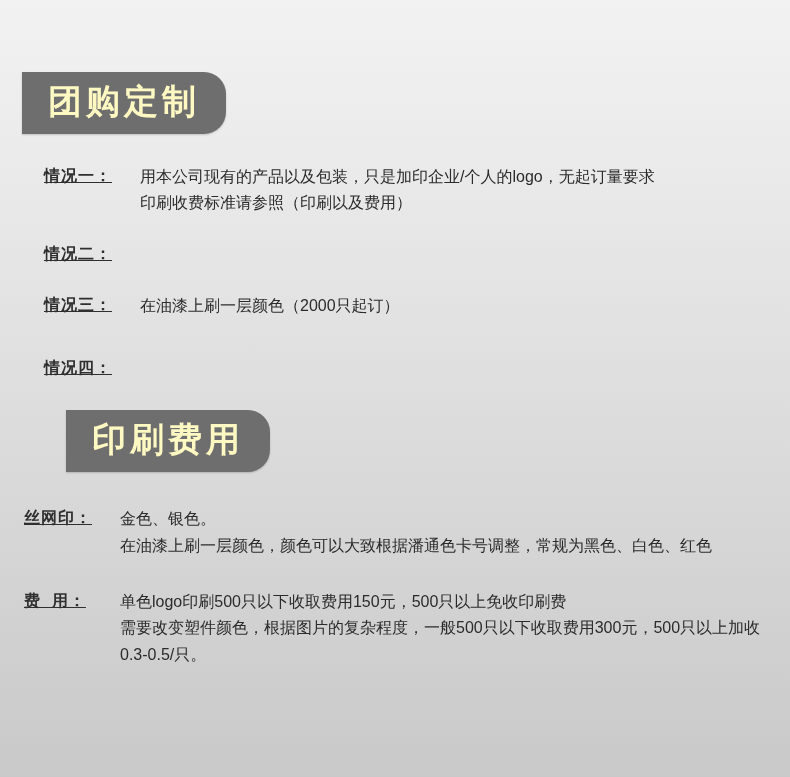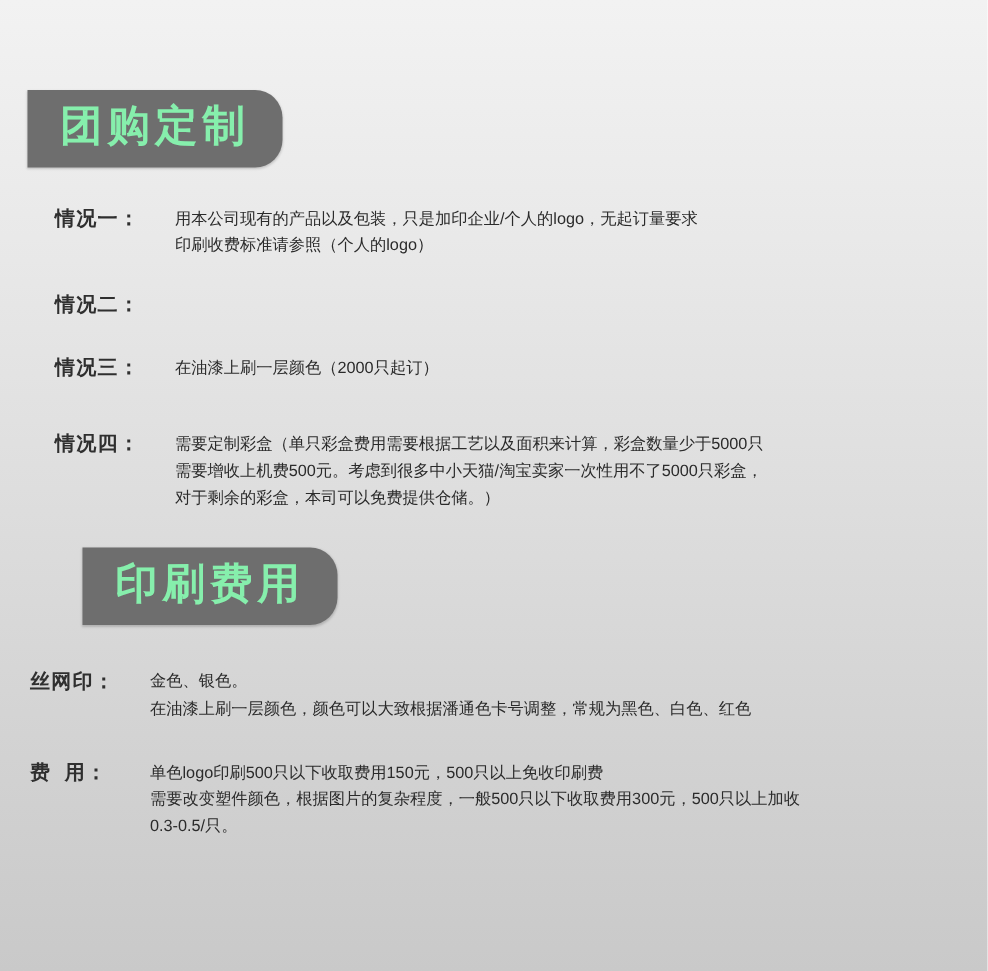--- a/index.html
+++ b/index.html
@@ -26,7 +26,7 @@
   .section-header {
     display: inline-block;
     background: #6e6e6e;
-    color: #86efac;
+    color: #fef9c3;
     font-size: 34px;
     font-weight: bold;
     letter-spacing: 4px;

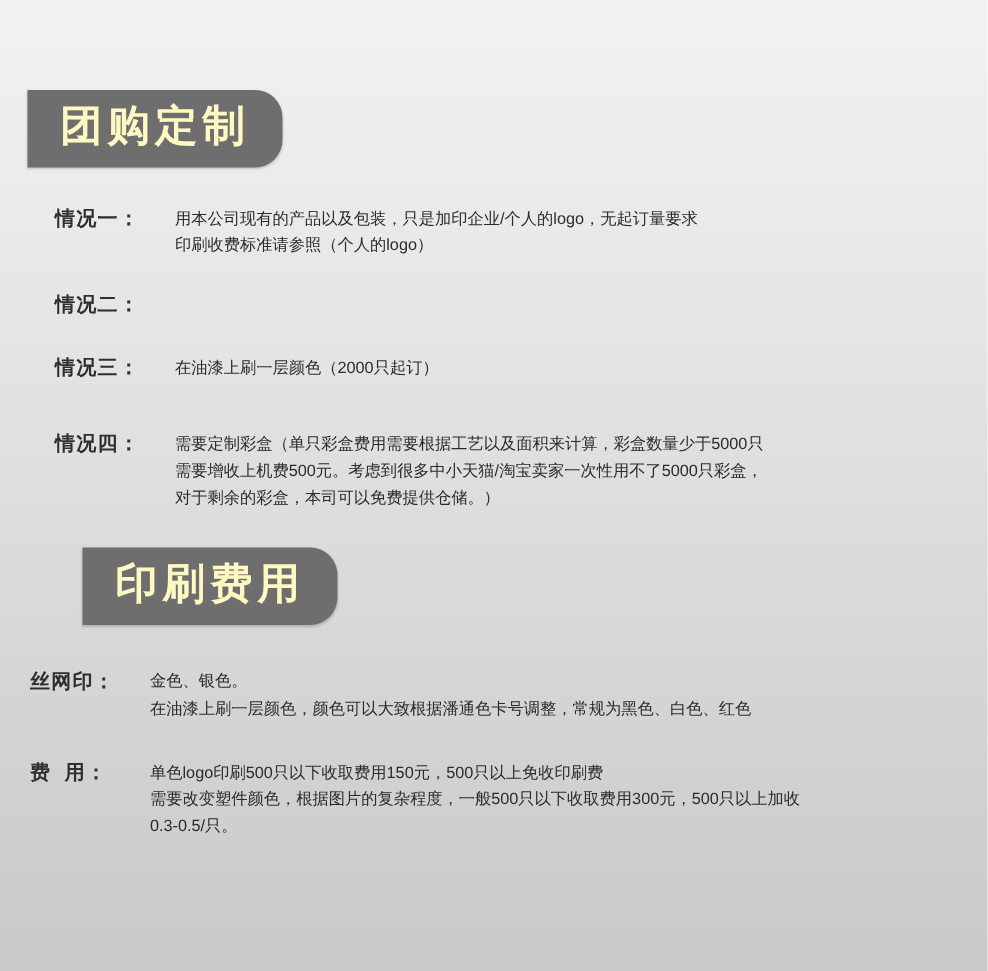--- a/index.html
+++ b/index.html
@@ -60,6 +60,7 @@
     line-height: 1.55;
     letter-spacing: 1px;
     white-space: pre;
+    text-decoration: underline;
   }
   .item-body {
     flex: 1 1 auto;

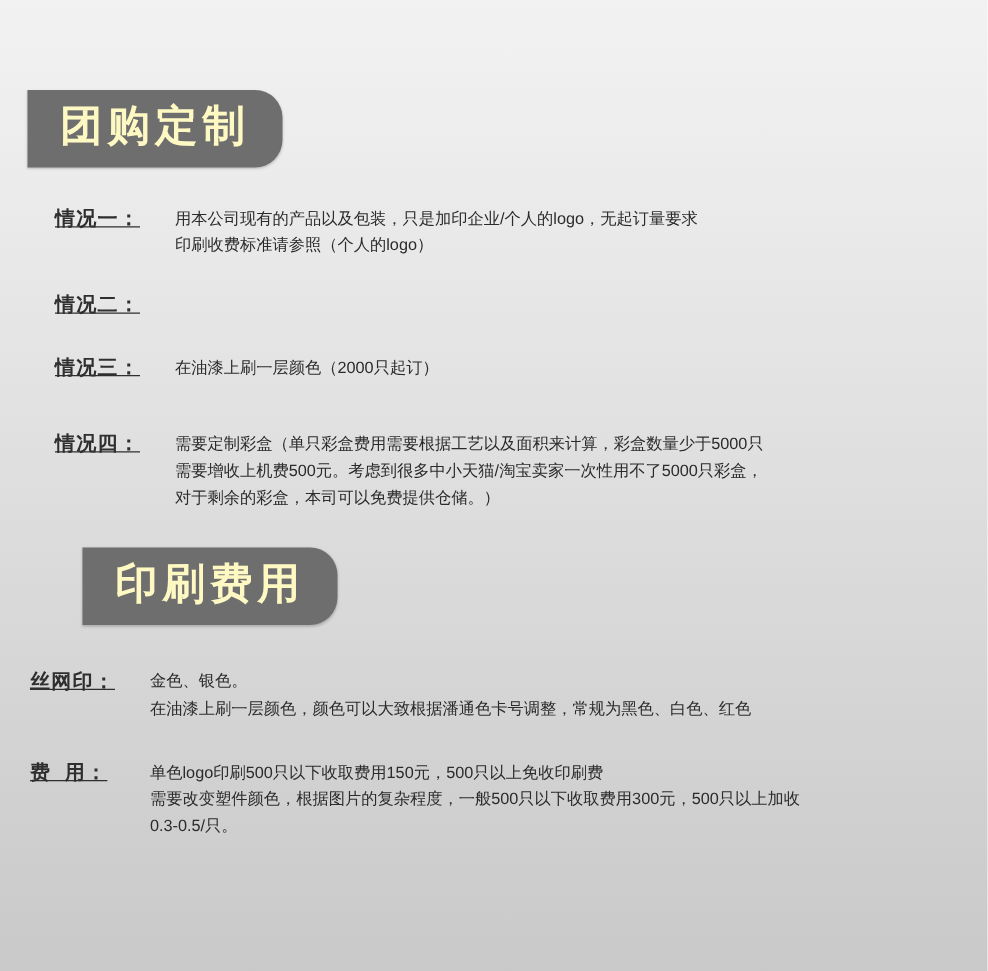--- a/index.html
+++ b/index.html
@@ -64,7 +64,7 @@
   }
   .item-body {
     flex: 1 1 auto;
-    font-size: 13px;
+    font-size: 16px;
     line-height: 1.65;
     color: #2b2b2b;
     padding-right: 24px;

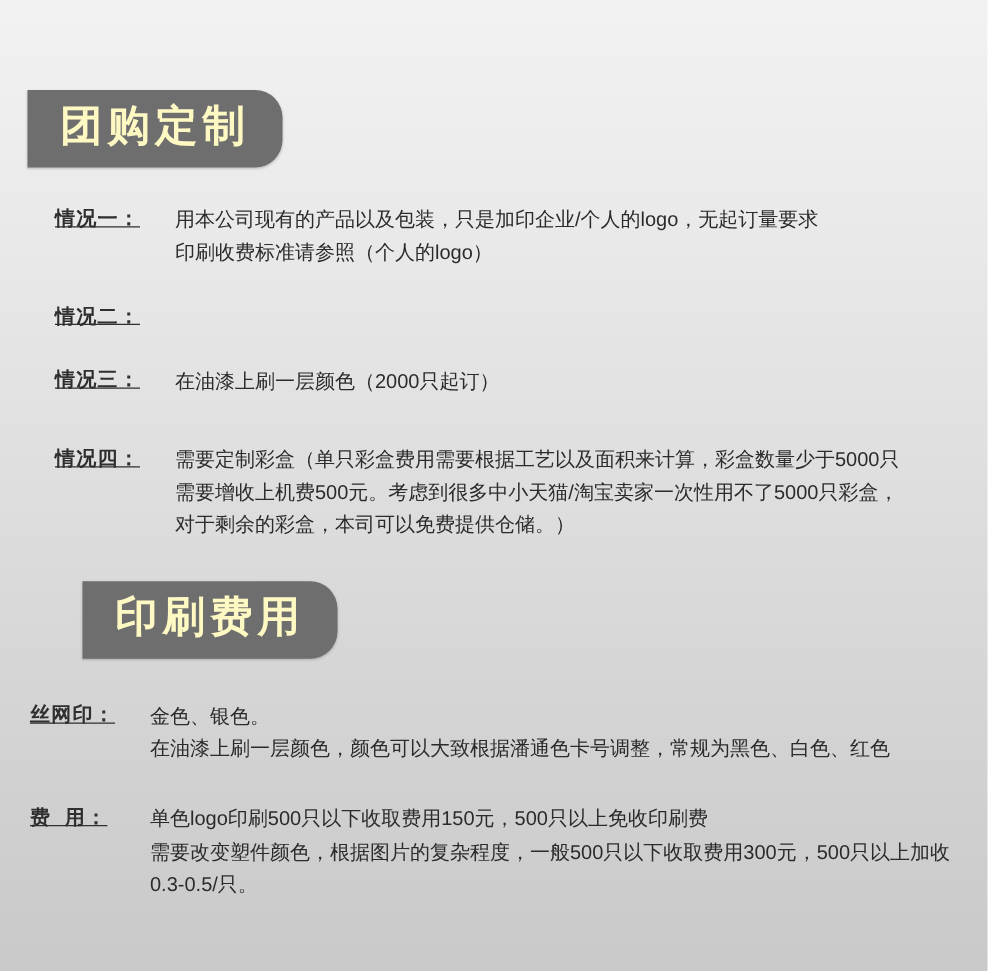--- a/index.html
+++ b/index.html
@@ -94,7 +94,7 @@
       <div class="item-label">情况一：</div>
       <div class="item-body">
         <span class="line">用本公司现有的产品以及包装，只是加印企业/个人的logo，无起订量要求</span>
-        <span class="line">印刷收费标准请参照（个人的logo）</span>
+        <span class="line">印刷收费标准请参照（印刷以及费用）</span>
       </div>
     </div>
 

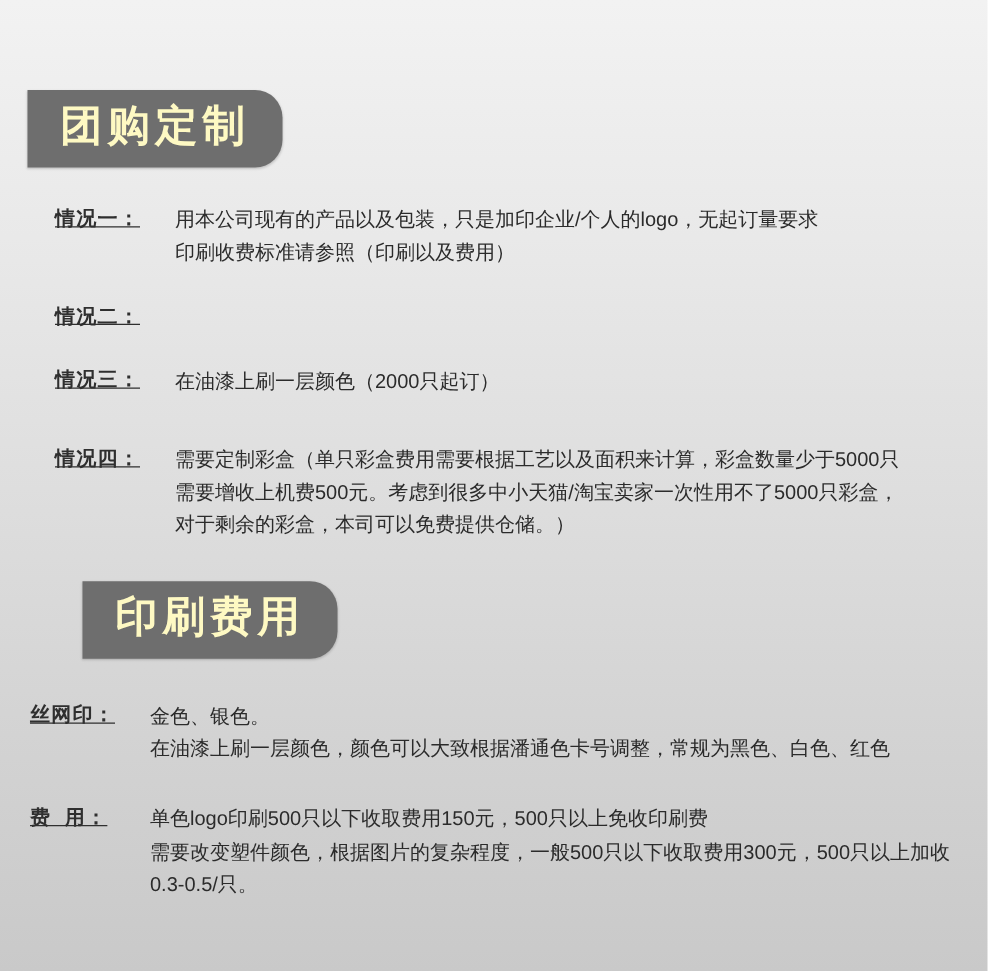--- a/index.html
+++ b/index.html
@@ -113,11 +113,6 @@
 
     <div class="item">
       <div class="item-label">情况四：</div>
-      <div class="item-body">
-        <span class="line">需要定制彩盒（单只彩盒费用需要根据工艺以及面积来计算，彩盒数量少于5000只</span>
-        <span class="line">需要增收上机费500元。考虑到很多中小天猫/淘宝卖家一次性用不了5000只彩盒，</span>
-        <span class="line">对于剩余的彩盒，本司可以免费提供仓储。）</span>
-      </div>
     </div>
 
   </div>

